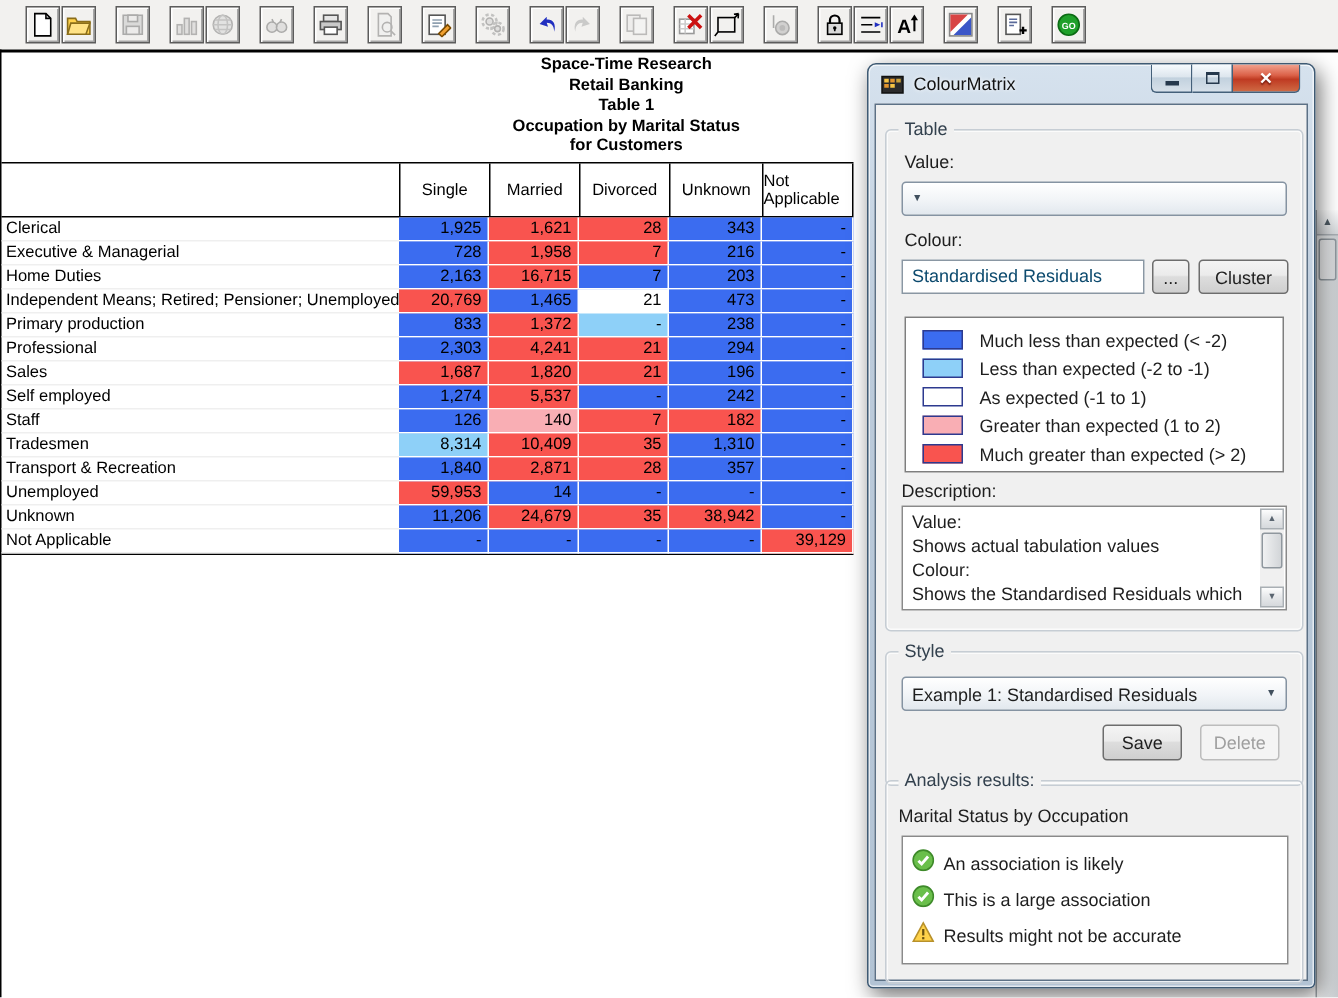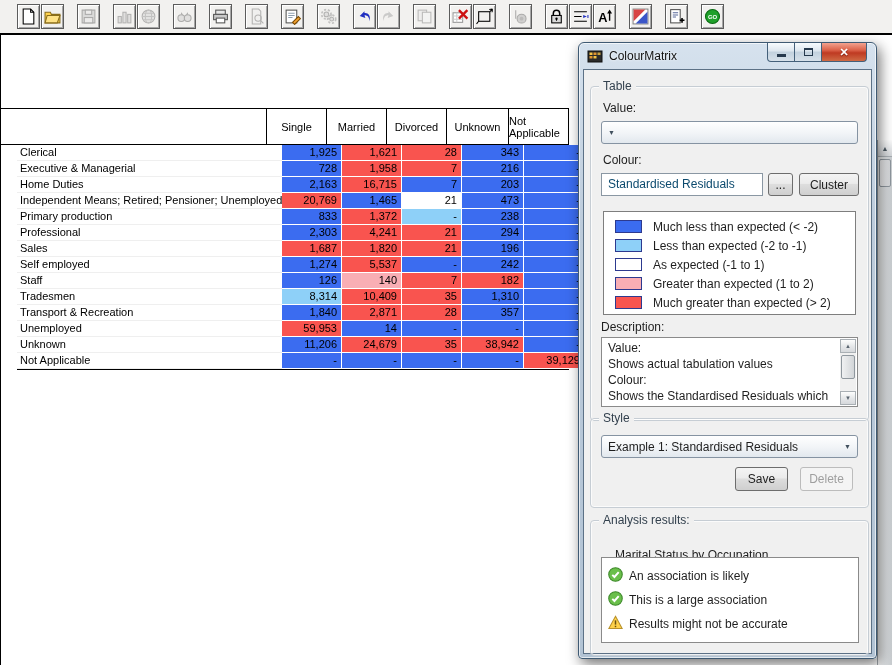--- a/index.html
+++ b/index.html
@@ -297,6 +297,13 @@
   </div>
 
 <div id="content">
+  <div id="titles">
+      <div>Space-Time Research</div>
+      <div>Retail Banking</div>
+      <div>Table 1</div>
+      <div>Occupation by Marital Status</div>
+      <div>for Customers</div>
+    </div>
   <div id="ctable">
     <div class="hdr" id="hdr">
         <div class="hcell first"></div>

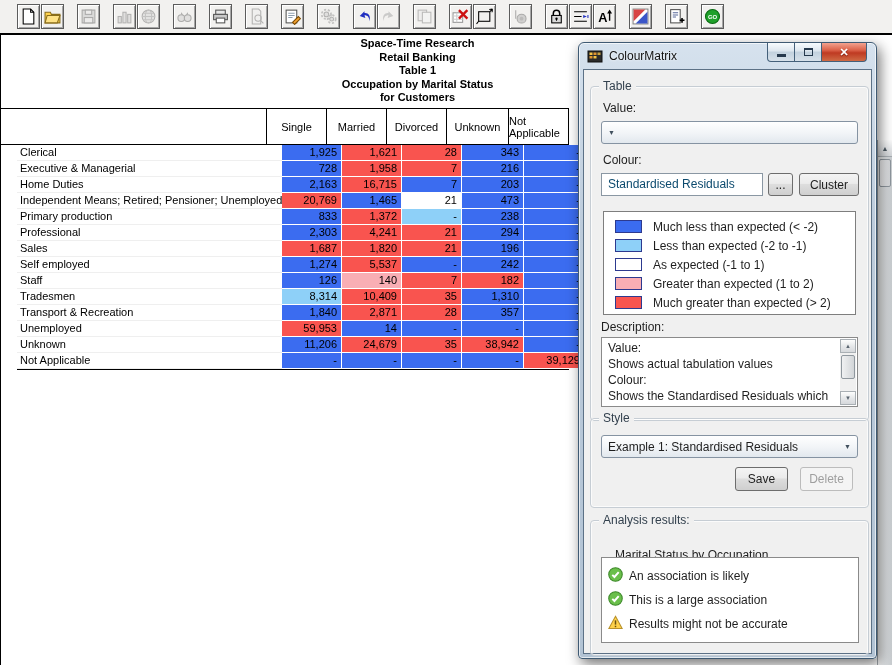--- a/index.html
+++ b/index.html
@@ -28,7 +28,7 @@
          font-size:11px;line-height:12px;border-left:1px solid #000;box-sizing:border-box;color:#000;}
   .hcell.first{border-left:none;}
   .hcell.last{border-right:1px solid #000;}
-  #rows{border-bottom:1px solid #000;margin-left:16px;}
+  #rows{border-bottom:1px solid #000;}
   .trow{display:grid;grid-template-columns:265px 60px 60px 60px 62px 61px;height:16px;}
   .lcell{font-size:11px;line-height:15px;padding-left:3px;border-bottom:1px solid #efefef;
          box-sizing:border-box;white-space:nowrap;overflow:hidden;color:#000;}

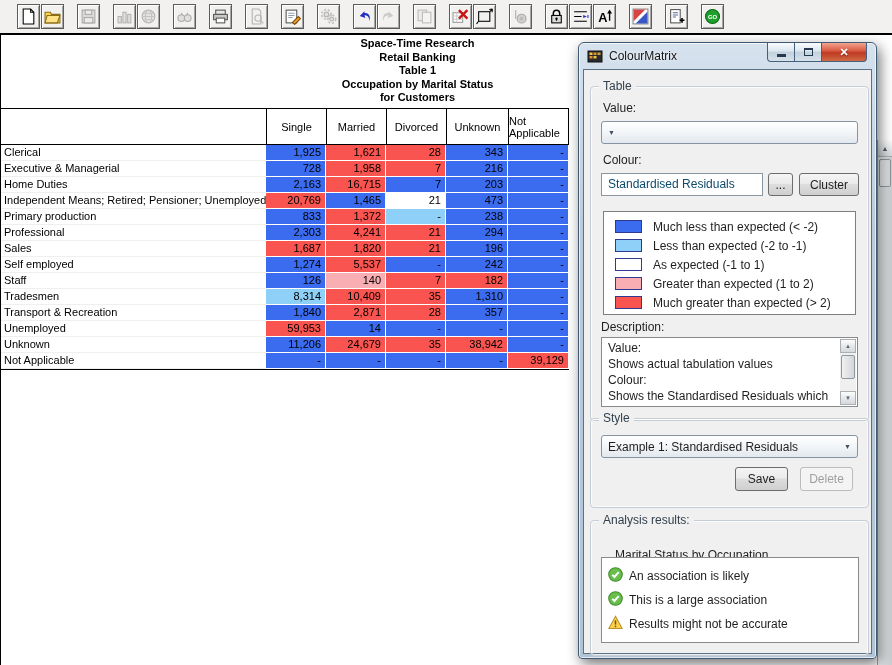--- a/index.html
+++ b/index.html
@@ -65,7 +65,7 @@
   .grp{position:absolute;border:1px solid #c6cdd4;border-radius:4px;box-shadow:inset 0 0 0 1px rgba(255,255,255,.75);}
   .grp-label{position:absolute;top:-8px;left:8px;background:#f0f0f0;padding:0 4px;font-size:12px;color:#33414e;}
   .g-table{left:6px;top:16px;width:277px;height:333px;}
-  .g-style{left:6px;top:348px;width:277px;height:88px;}
+  .g-style{left:6px;top:364px;width:277px;height:88px;}
   .g-analysis{left:6px;top:450px;width:277px;height:134px;}
   .lab{position:absolute;font-size:12px;color:#1e1e1e;}
   .combo{position:absolute;height:23px;border:1px solid #8593a2;border-radius:3px;box-sizing:border-box;

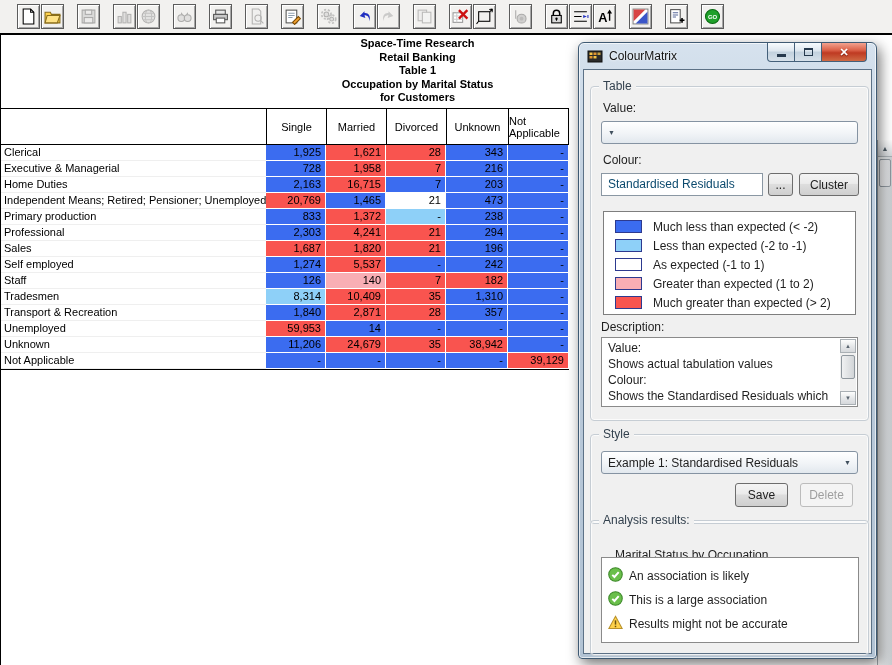--- a/index.html
+++ b/index.html
@@ -521,7 +521,7 @@
 
     <div class="grp g-analysis">
       <span class="grp-label">Analysis results:</span>
-      <span class="lab" style="left:24px;top:16px;margin-top:11px;">Marital Status by Occupation</span>
+      <span class="lab" style="left:8px;top:16px;">Marital Status by Occupation</span>
       <div id="analysisbox">
           <div class="aitem">
             <span><svg viewBox="0 0 14 14">

